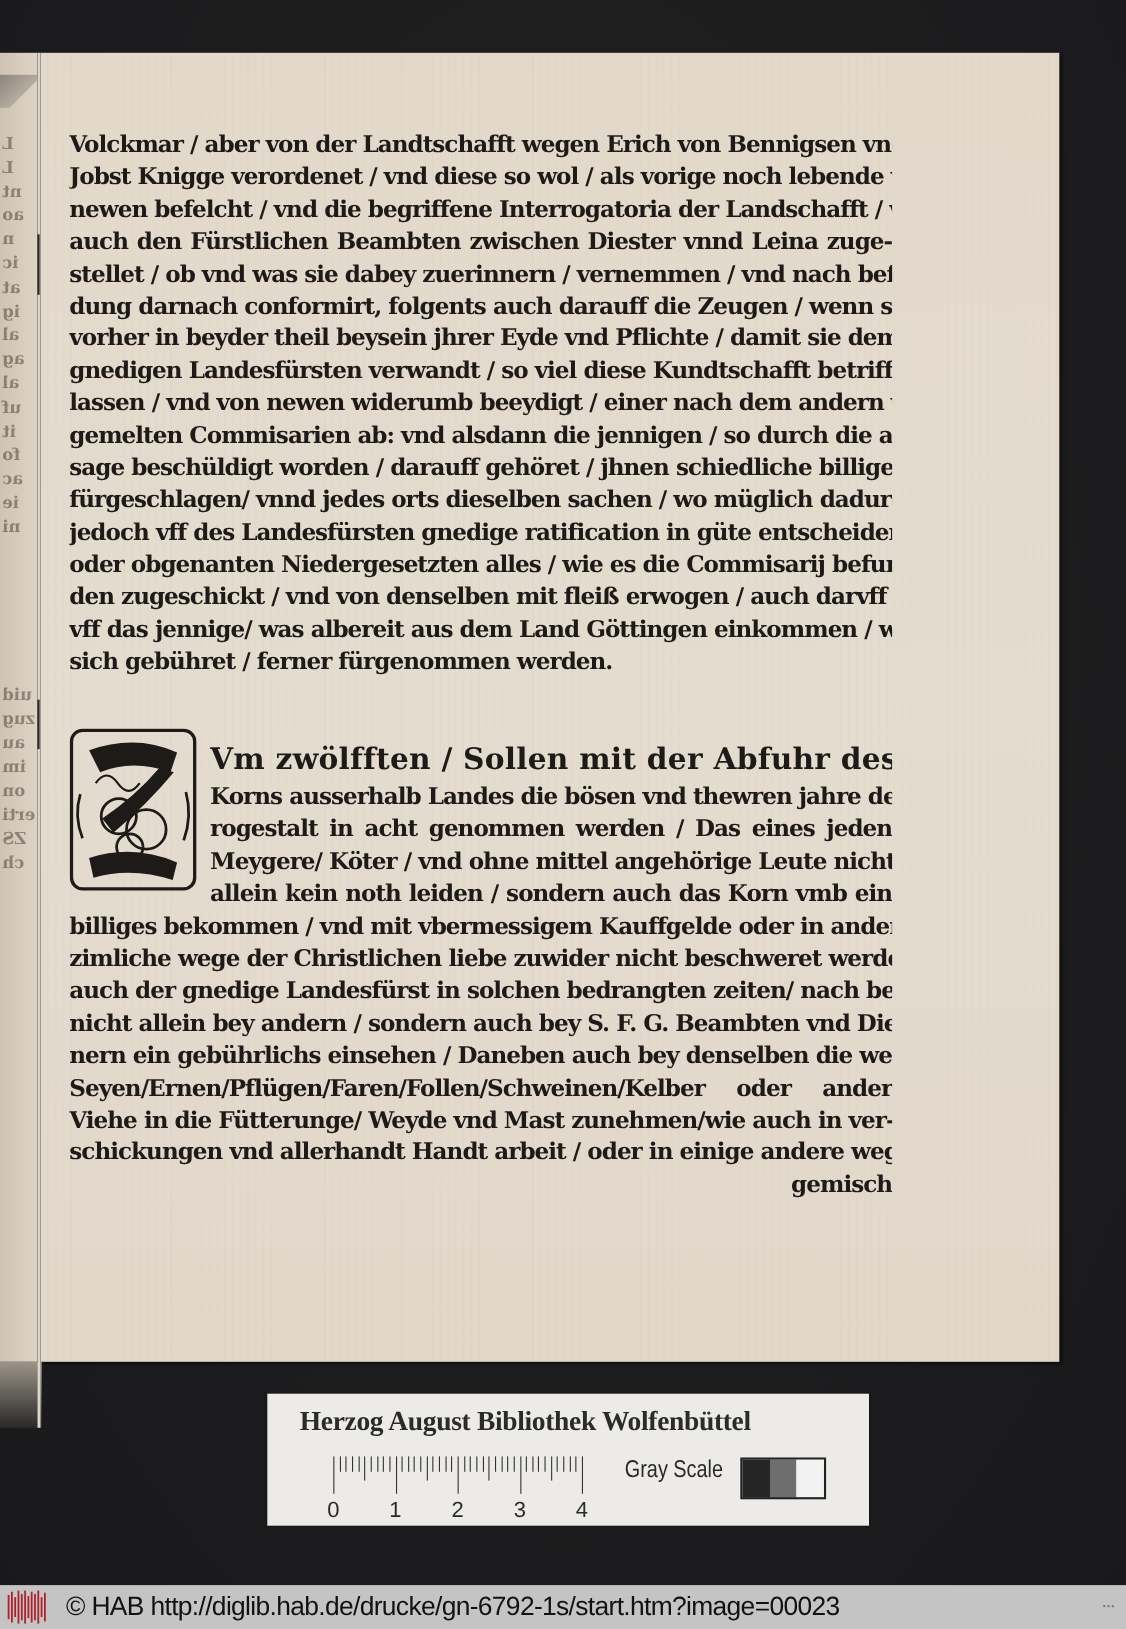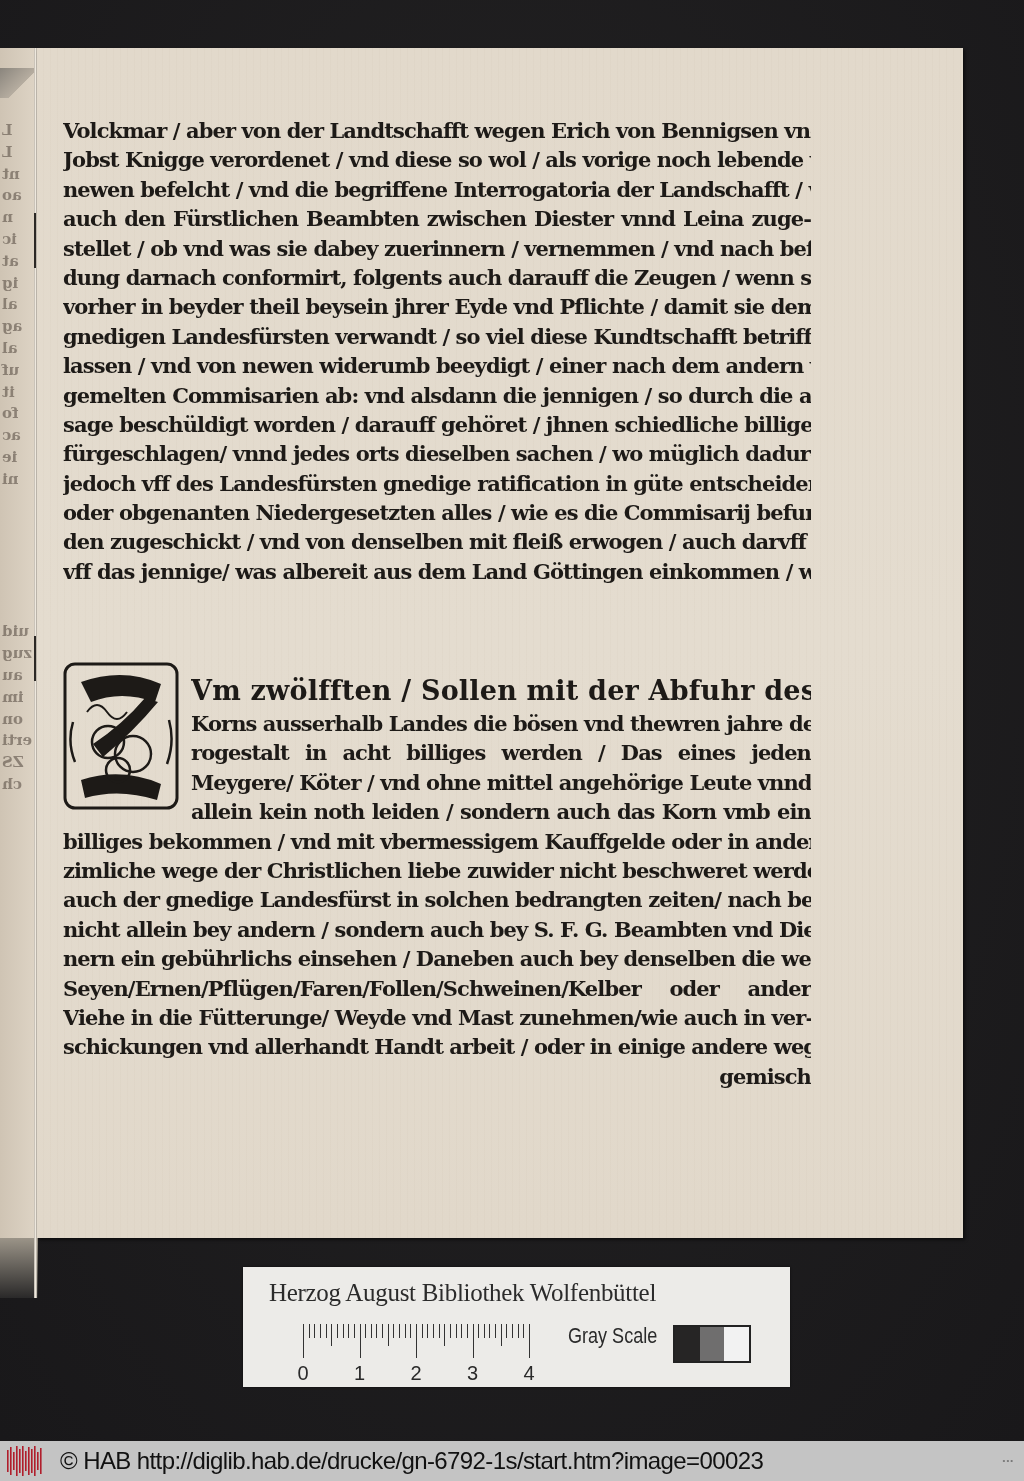--- a/index.html
+++ b/index.html
@@ -184,6 +184,7 @@
       <div class="line">oder obgenanten Niedergesetzten alles / wie es die Commisarij befun-</div>
       <div class="line">den zugeschickt / vnd von denselben mit fleiß erwogen / auch darvff vnd</div>
       <div class="line">vff das jennige/ was albereit aus dem Land Göttingen einkommen / was</div>
+      <div class="line last">sich gebühret / ferner fürgenommen werden.</div>
     </div>
 
   <div class="para2">

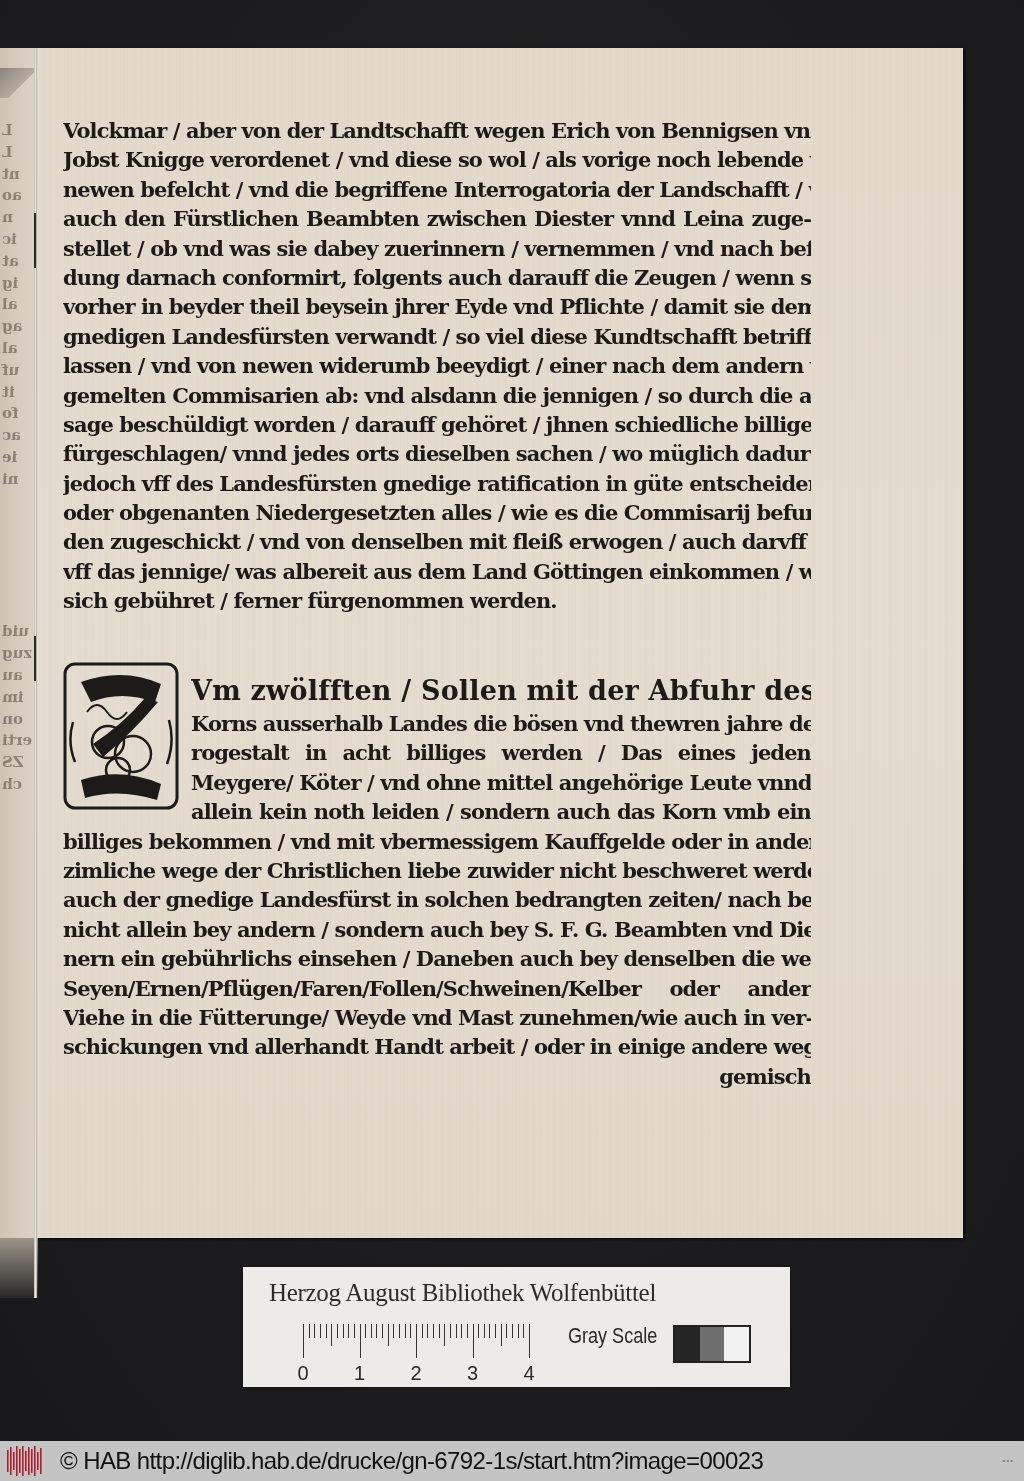--- a/index.html
+++ b/index.html
@@ -202,7 +202,7 @@
     <div id="para2">
         <div class="line indent-line first-line" style="height: 36px; line-height: 36px; margin-top: 25px;">Vm zwölfften / Sollen mit der Abfuhr des</div>
         <div class="line indent-line">Korns ausserhalb Landes die bösen vnd thewren jahre de-</div>
-        <div class="line indent-line">rogestalt in acht billiges werden / Das eines jeden</div>
+        <div class="line indent-line">rogestalt in acht genommen werden / Das eines jeden</div>
         <div class="line indent-line">Meygere/ Köter / vnd ohne mittel angehörige Leute vnnd</div>
         <div class="line indent-line">allein kein noth leiden / sondern auch das Korn vmb ein</div>
         <div class="line">billiges bekommen / vnd mit vbermessigem Kauffgelde oder in andere vn-</div>

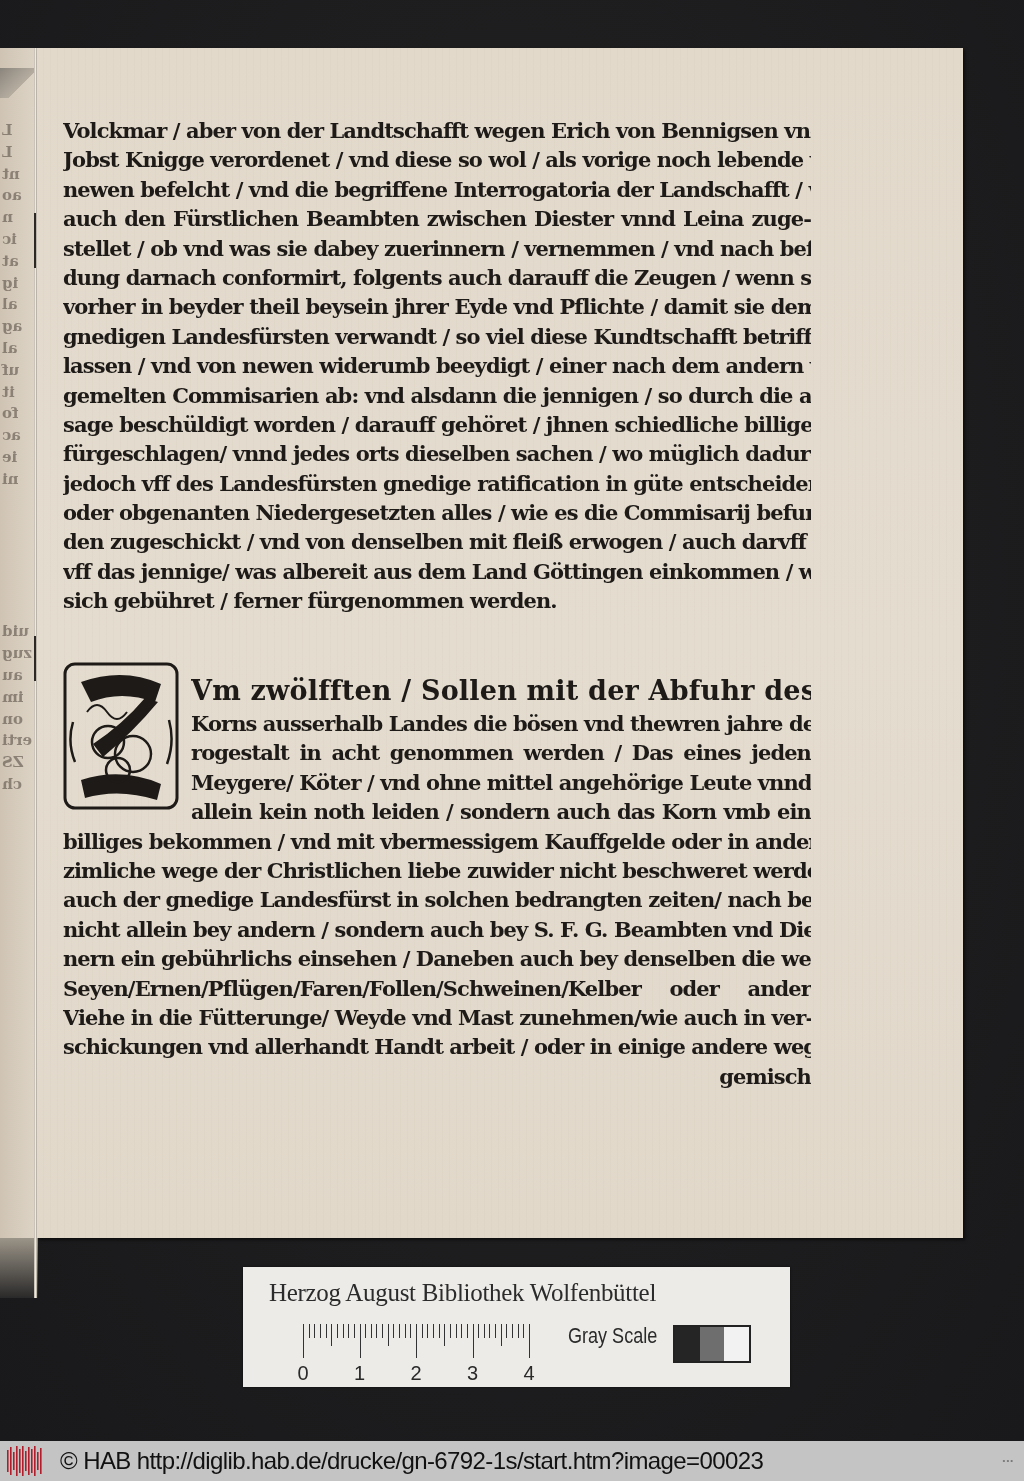--- a/index.html
+++ b/index.html
@@ -203,7 +203,7 @@
         <div class="line indent-line first-line" style="height: 36px; line-height: 36px; margin-top: 25px;">Vm zwölfften / Sollen mit der Abfuhr des</div>
         <div class="line indent-line">Korns ausserhalb Landes die bösen vnd thewren jahre de-</div>
         <div class="line indent-line">rogestalt in acht genommen werden / Das eines jeden</div>
-        <div class="line indent-line">Meygere/ Köter / vnd ohne mittel angehörige Leute vnnd</div>
+        <div class="line indent-line">Meygere/ Köter / vnd ohne mittel angehörige Leute nicht</div>
         <div class="line indent-line">allein kein noth leiden / sondern auch das Korn vmb ein</div>
         <div class="line">billiges bekommen / vnd mit vbermessigem Kauffgelde oder in andere vn-</div>
         <div class="line">zimliche wege der Christlichen liebe zuwider nicht beschweret werden /</div>

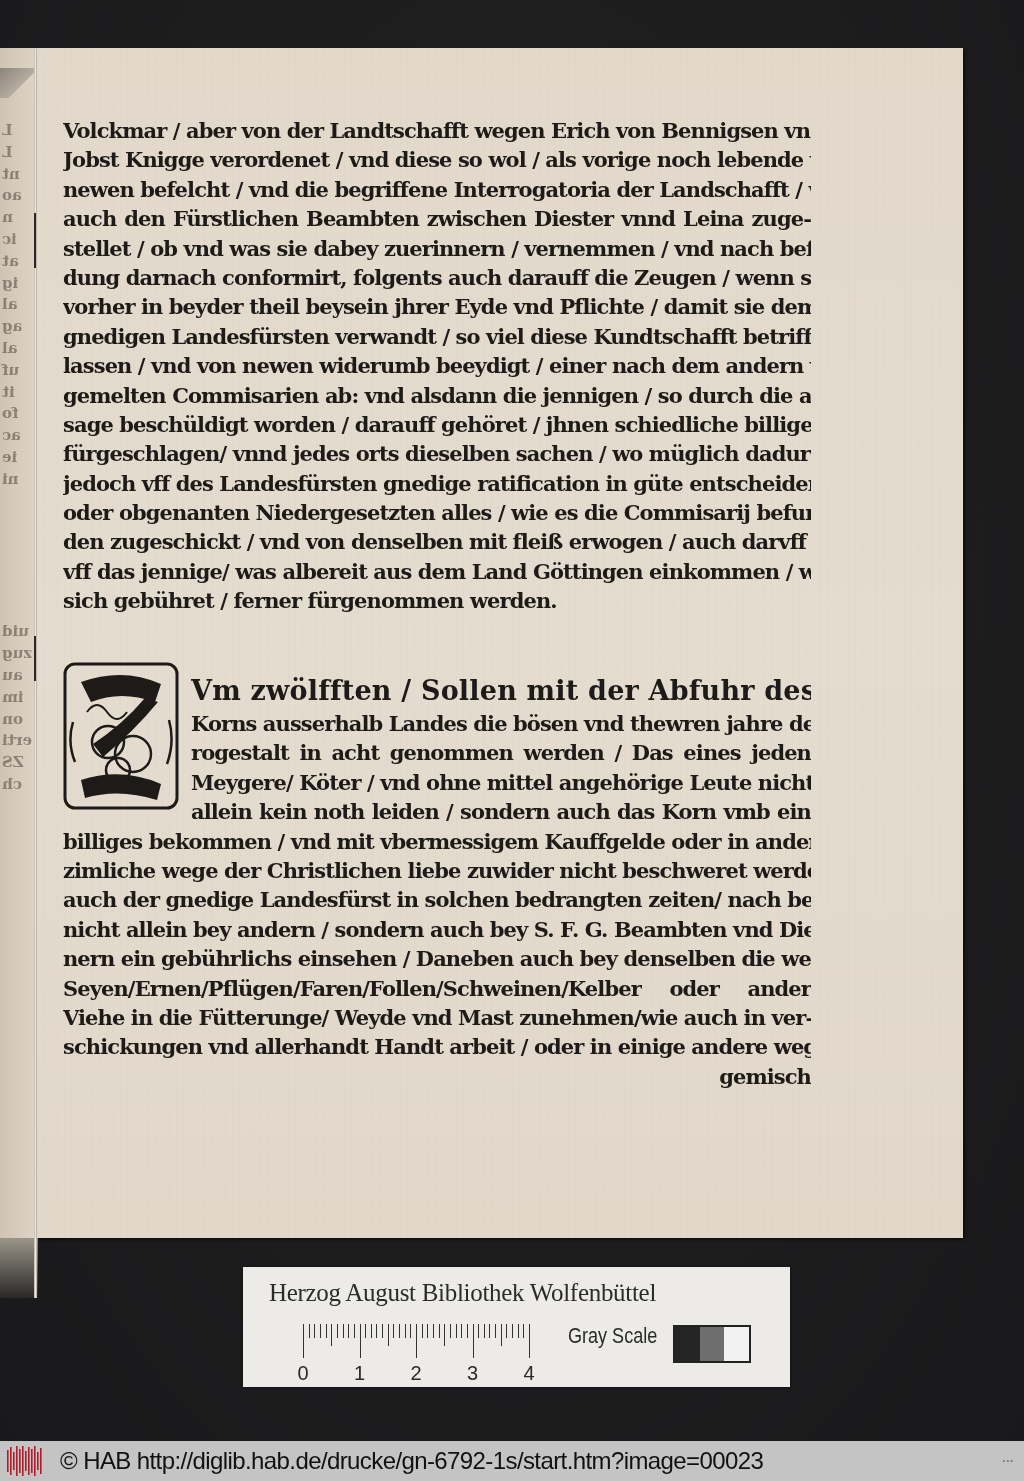--- a/index.html
+++ b/index.html
@@ -80,8 +80,8 @@
     box-shadow: 0 0 2px rgba(0,0,0,0.6);
   }
   .card-title {
-    position: absolute; left: 1px; top: 12px; width: 437px; text-align: center;
-    font-family: "Liberation Serif", serif; font-weight: normal; font-size: 25px;
+    position: absolute; left: 16px; top: 12px; width: 437px; text-align: center;
+    font-family: "Liberation Serif", serif; font-weight: bold; font-size: 25px;
     color: #2b2b2b; letter-spacing: -0.3px;
   }
   .ruler {

